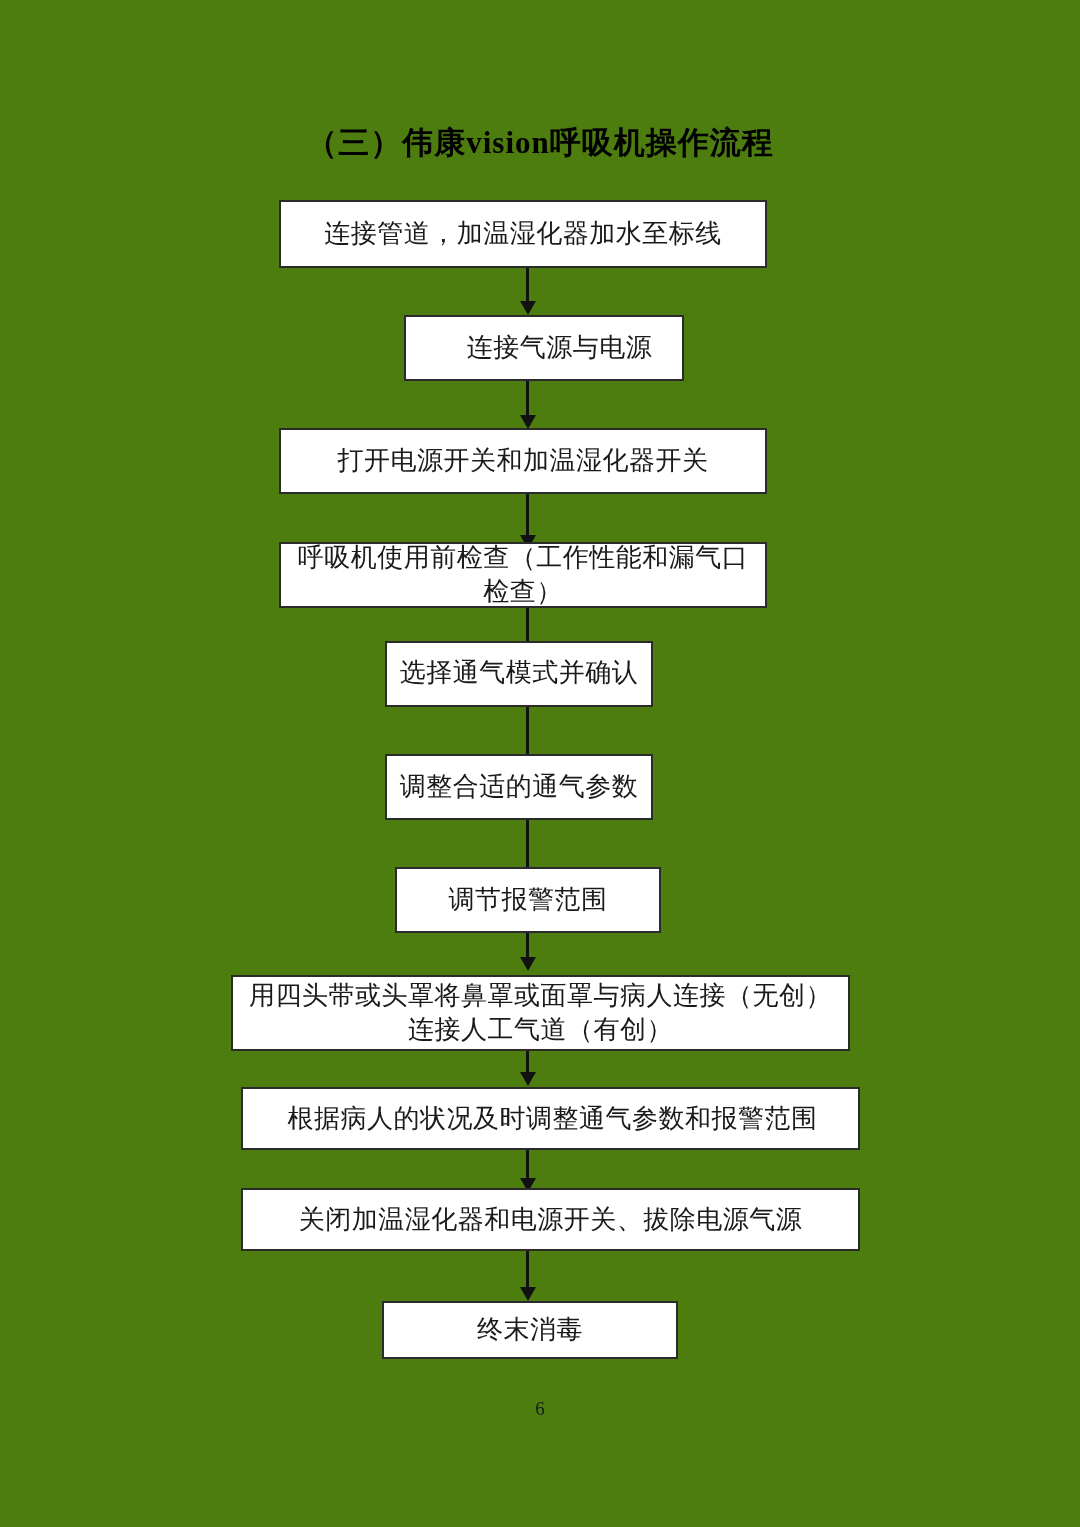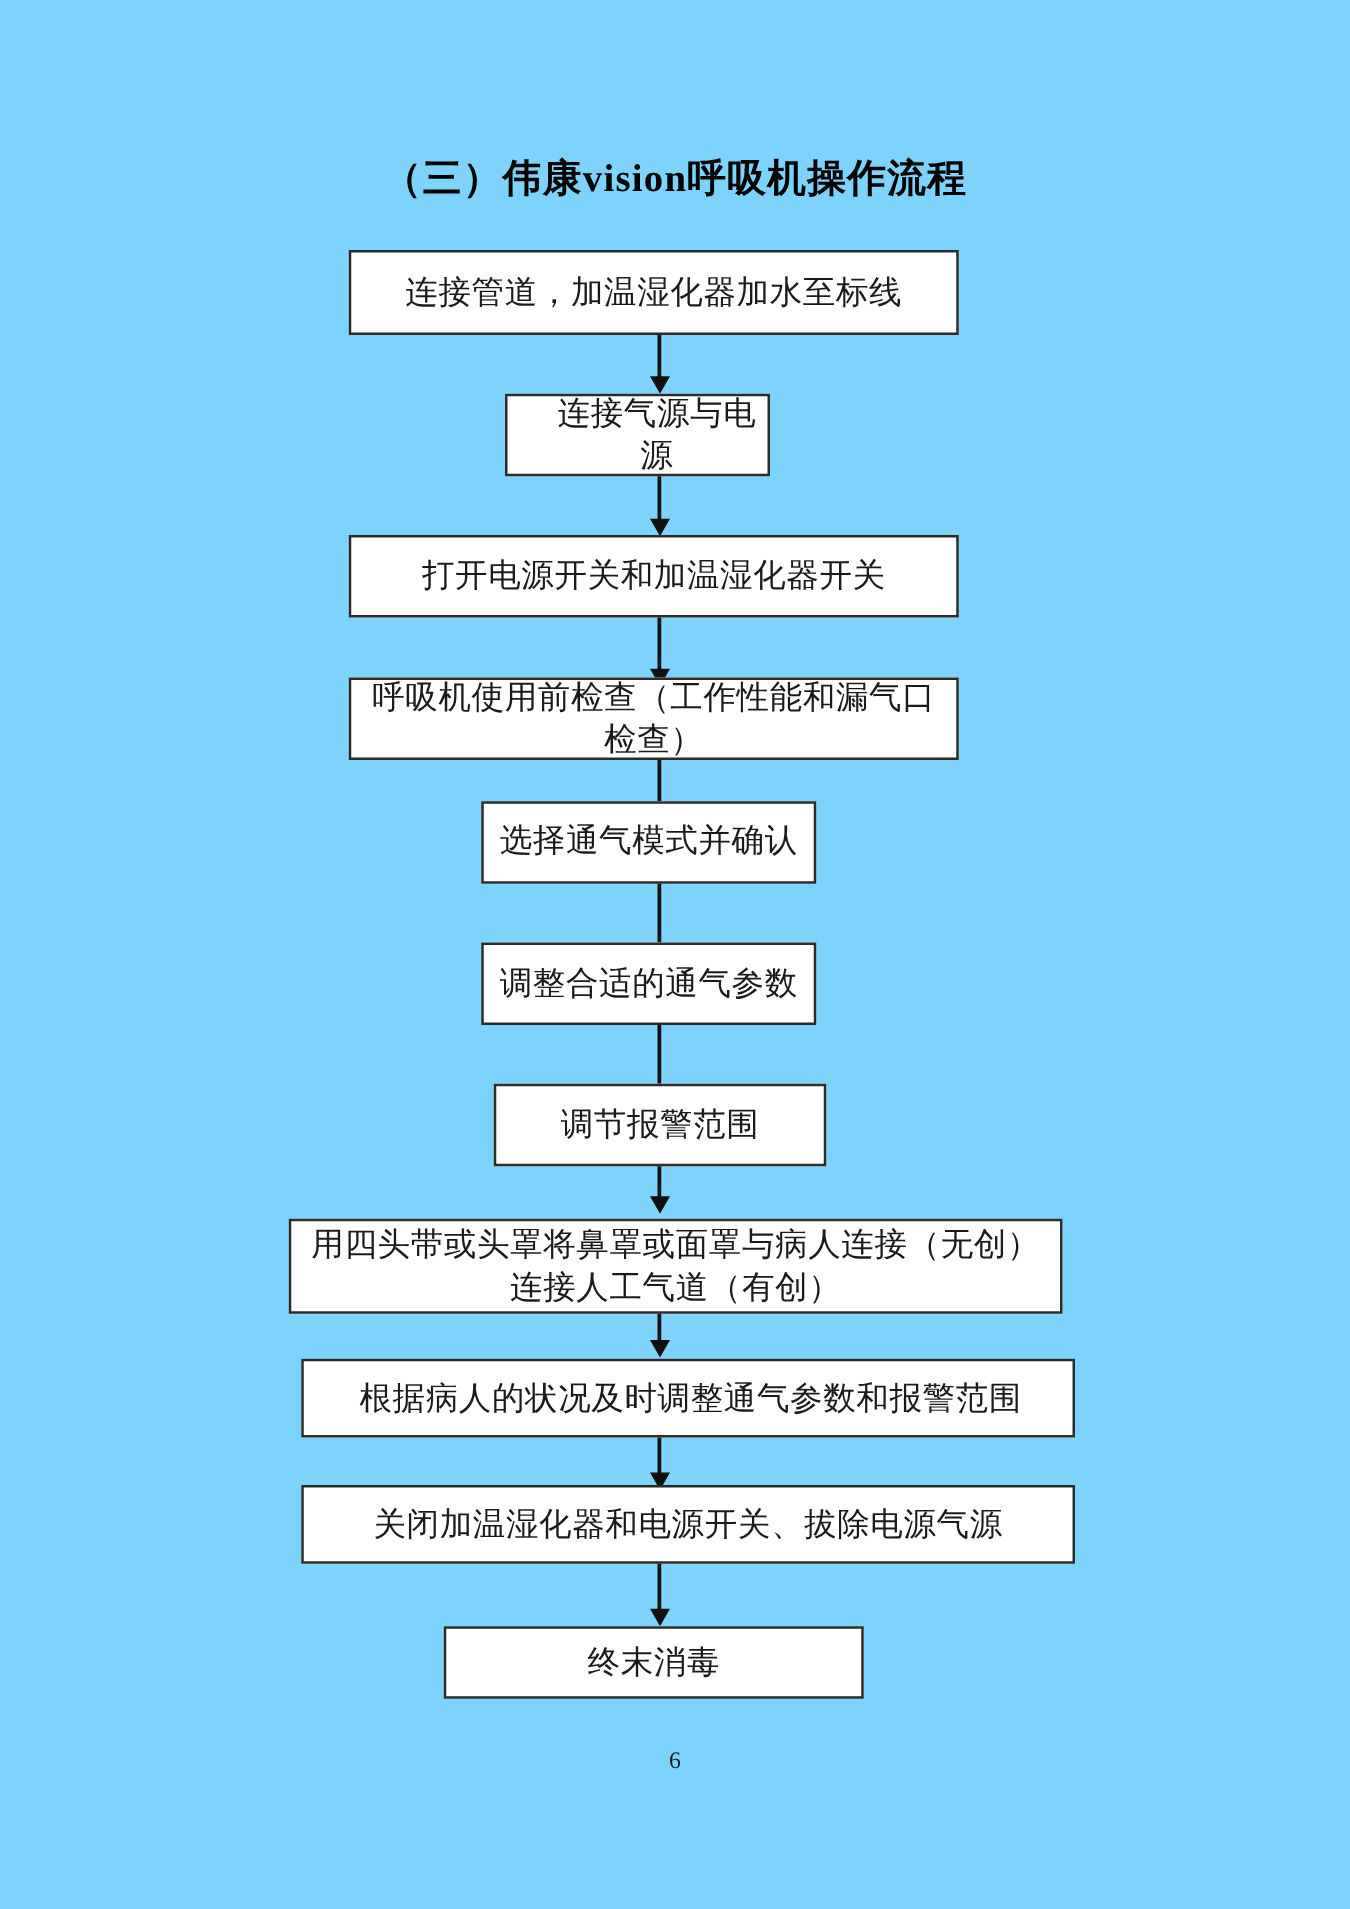--- a/index.html
+++ b/index.html
@@ -19,7 +19,7 @@
     position: relative;
     width: 1080px;
     height: 1527px;
-    background: #7dd3fc;
+    background: #4d7c0f;
   }
   .doc-title {
     position: absolute;

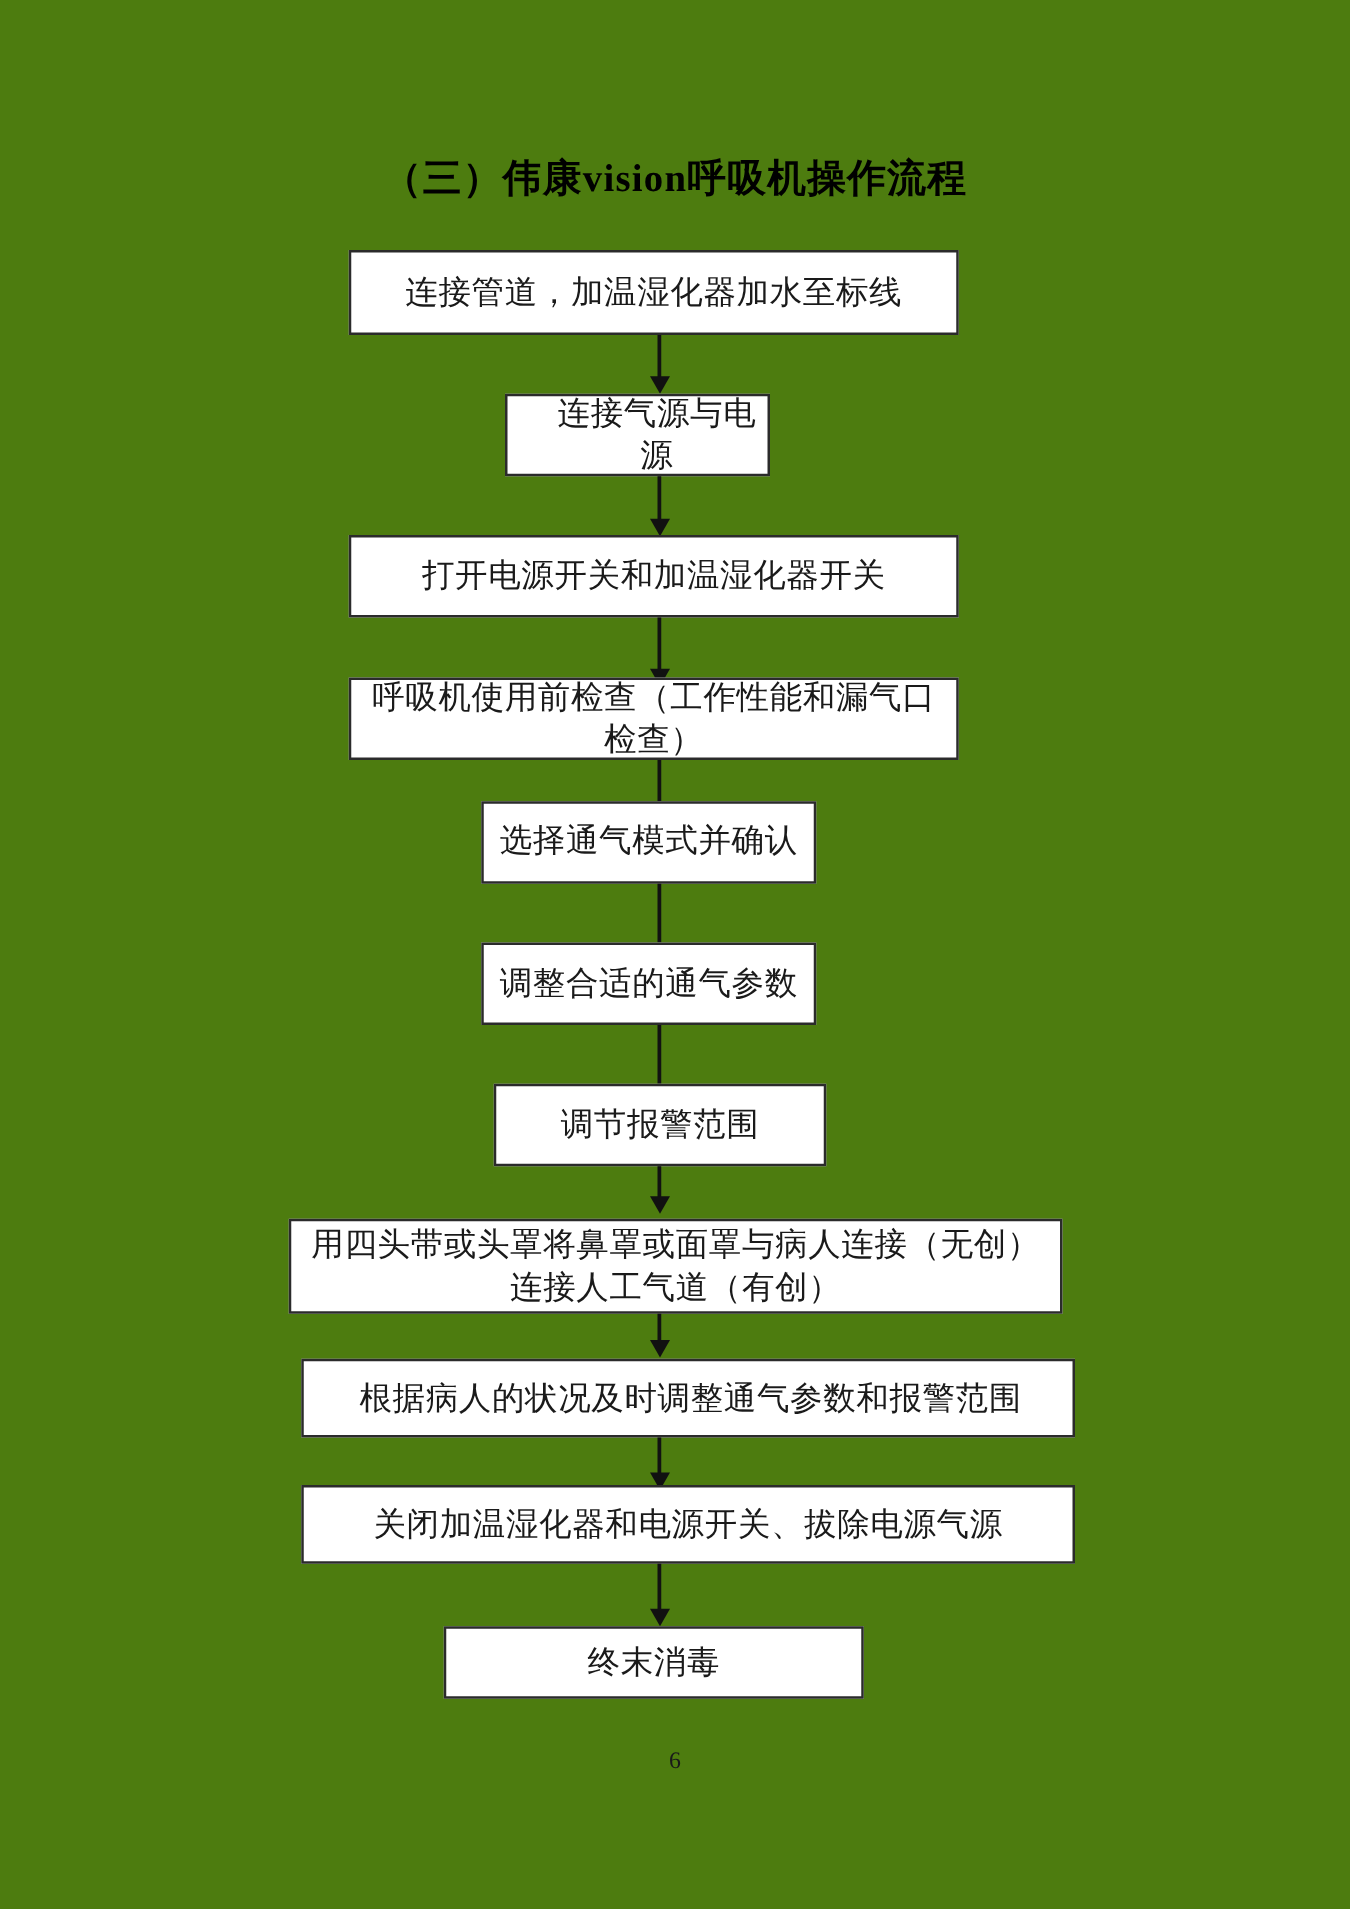--- a/index.html
+++ b/index.html
@@ -97,7 +97,7 @@
     <div class="connector" style="left:526px; top:268px; height:36px;"></div>
     <div class="arrowhead" style="left:520px; top:301px;"></div>
 
-    <div class="node" style="left:404px; top:315px; width:212px; height:66px;padding-left:39px;">
+    <div class="node" style="left:404px; top:315px; width:280px; height:66px;padding-left:39px;">
       <span>连接气源与电源</span>
     </div>
     <div class="connector" style="left:526px; top:381px; height:38px;"></div>

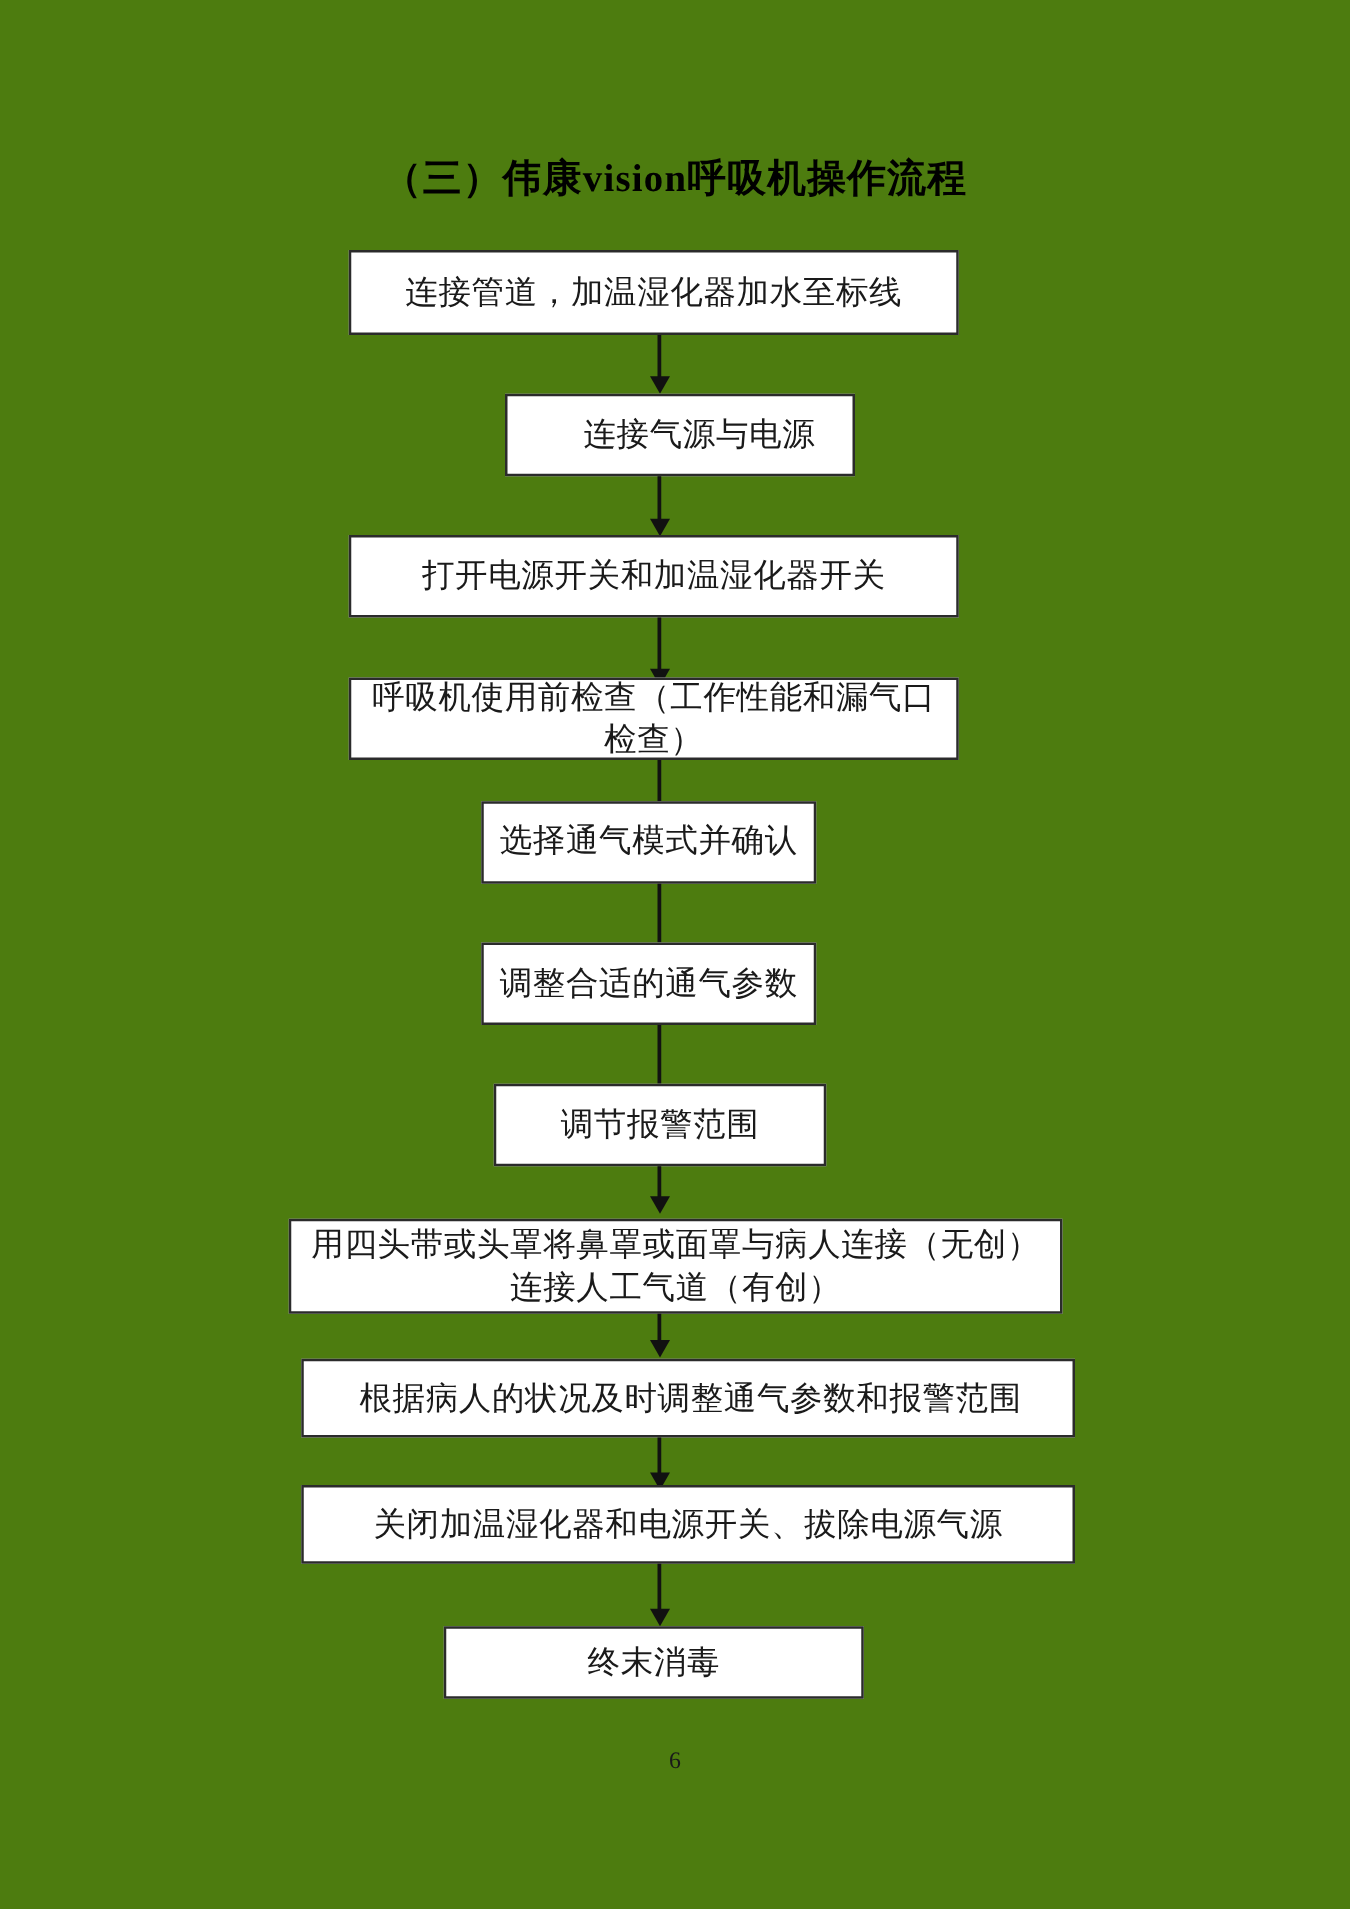--- a/index.html
+++ b/index.html
@@ -149,7 +149,7 @@
     <div class="connector" style="left:526px; top:1251px; height:40px;"></div>
     <div class="arrowhead" style="left:520px; top:1287px;"></div>
 
-    <div class="node" style="left:355px; top:1301px; width:336px; height:58px;">
+    <div class="node" style="left:382px; top:1301px; width:296px; height:58px;">
       <span>终末消毒</span>
     </div>
 

